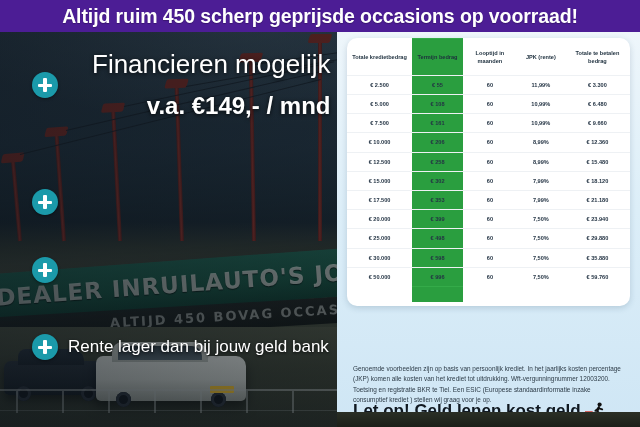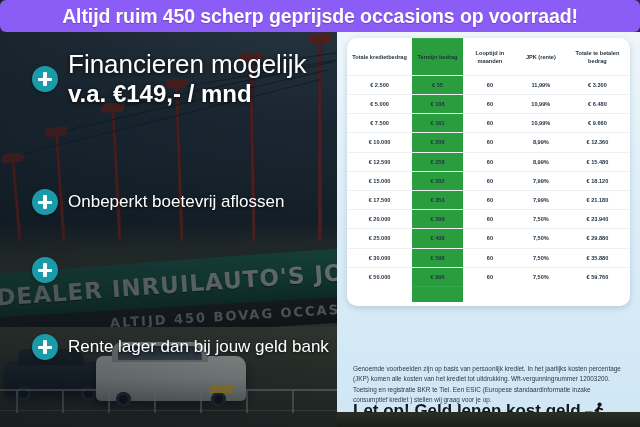--- a/index.html
+++ b/index.html
@@ -307,7 +307,7 @@
     <div class="overlay-dim"></div>
   </div>
 
-  <div class="banner" style="background:#8b5cf6;border-radius:6px;">
+  <div class="banner" style="background:#4c1d95;">
     <div class="banner-text">Altijd ruim 450 scherp geprijsde occasions op voorraad!</div>
   </div>
 

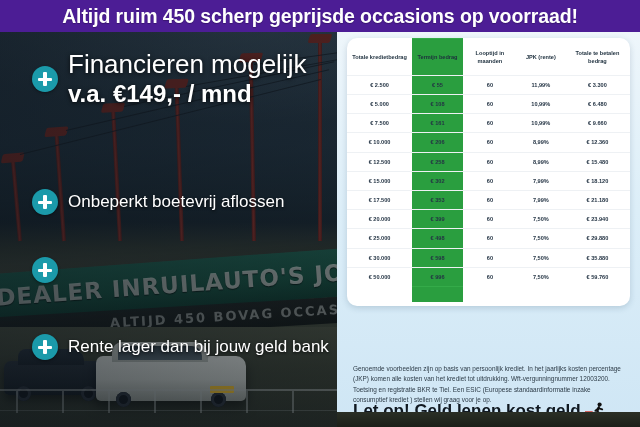--- a/index.html
+++ b/index.html
@@ -166,6 +166,7 @@
     color: #ffffff; font-size: 26px; white-space: nowrap;
     text-shadow: 0 1px 4px rgba(0,0,0,.8);
     line-height: 1.15;
+    margin-left: 24px;
   }
   .hero-line2 {
     color: #ffffff; font-size: 24px; font-weight: 700; white-space: nowrap;

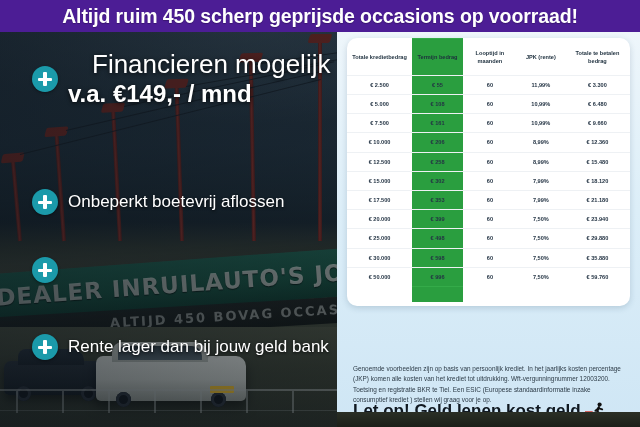--- a/index.html
+++ b/index.html
@@ -171,7 +171,7 @@
   .hero-line2 {
     color: #ffffff; font-size: 24px; font-weight: 700; white-space: nowrap;
     text-shadow: 0 1px 4px rgba(0,0,0,.8);
-    line-height: 1.2; text-align: left;
+    line-height: 1.2; text-align: right; margin-top: 12px;
   }
   #bullet-hero { left: 32px; top: 18px; align-items: center; }
   #bullet-1 { left: 32px; top: 157px; }

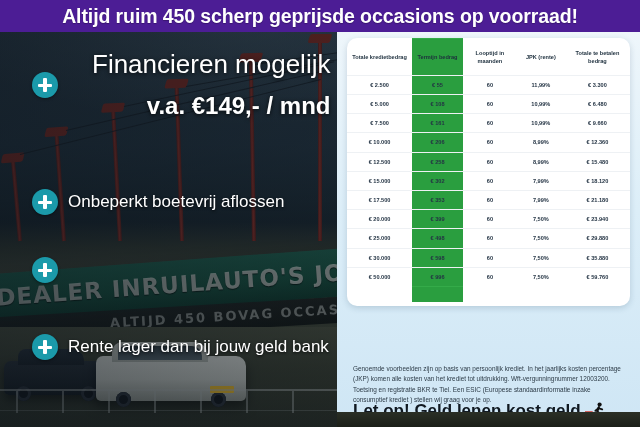--- a/index.html
+++ b/index.html
@@ -324,7 +324,6 @@
 
     <div class="bullet" id="bullet-1">
       <span class="plus-icon"></span>
-      <span class="bullet-label">Onbeperkt boetevrij aflossen</span>
     </div>
 
     <div class="bullet" id="bullet-2">

